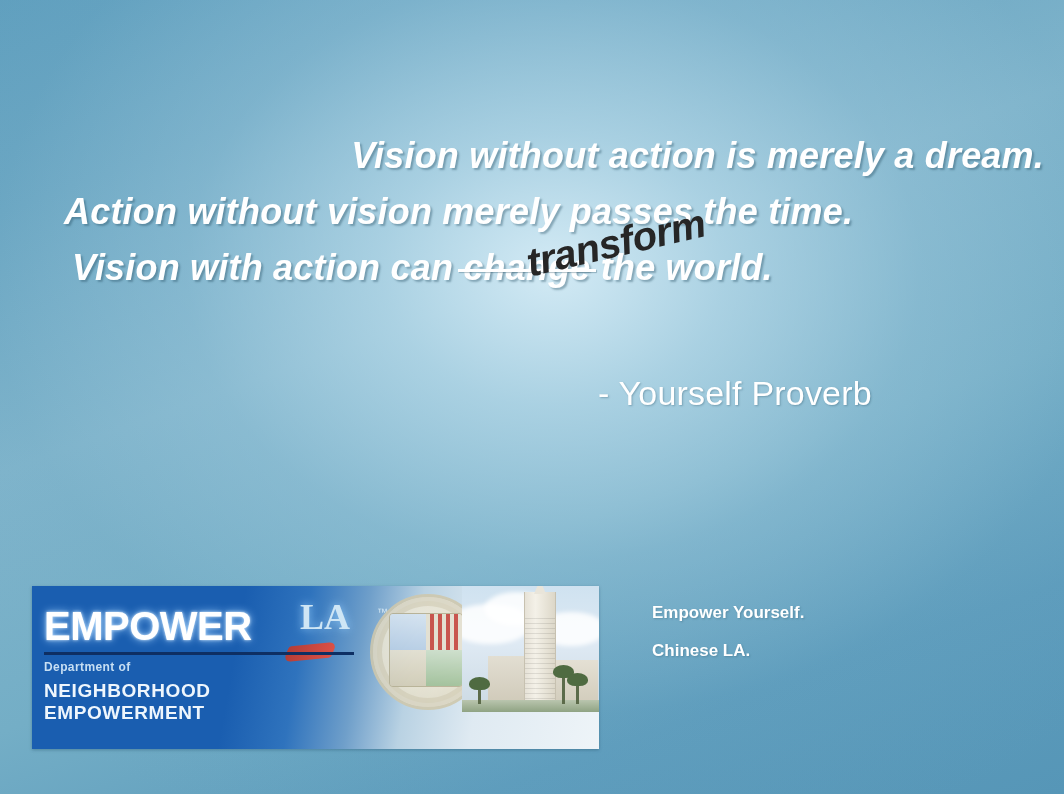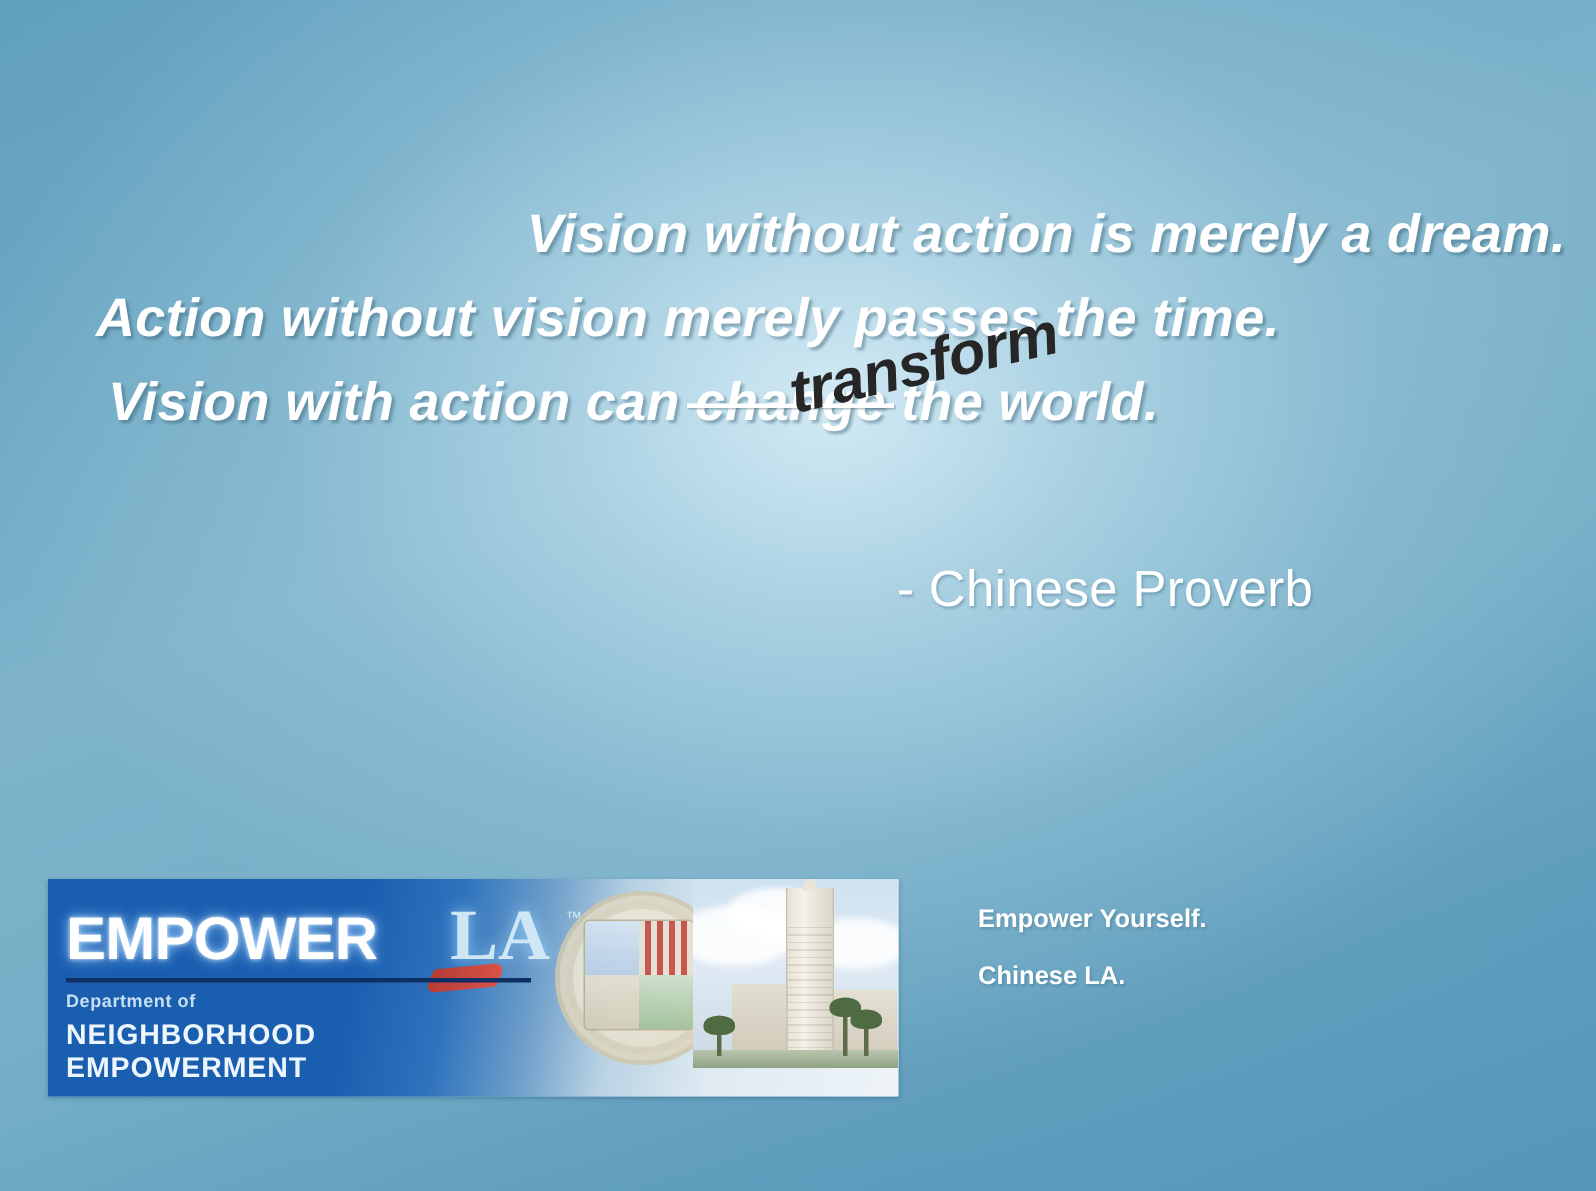--- a/index.html
+++ b/index.html
@@ -298,7 +298,7 @@
 
   <div class="handwrite">transform</div>
 
-  <div class="attribution">- Chinese Proverb</div>
+  <div class="attribution">- Yourself Proverb</div>
 
   <div class="logo">
 

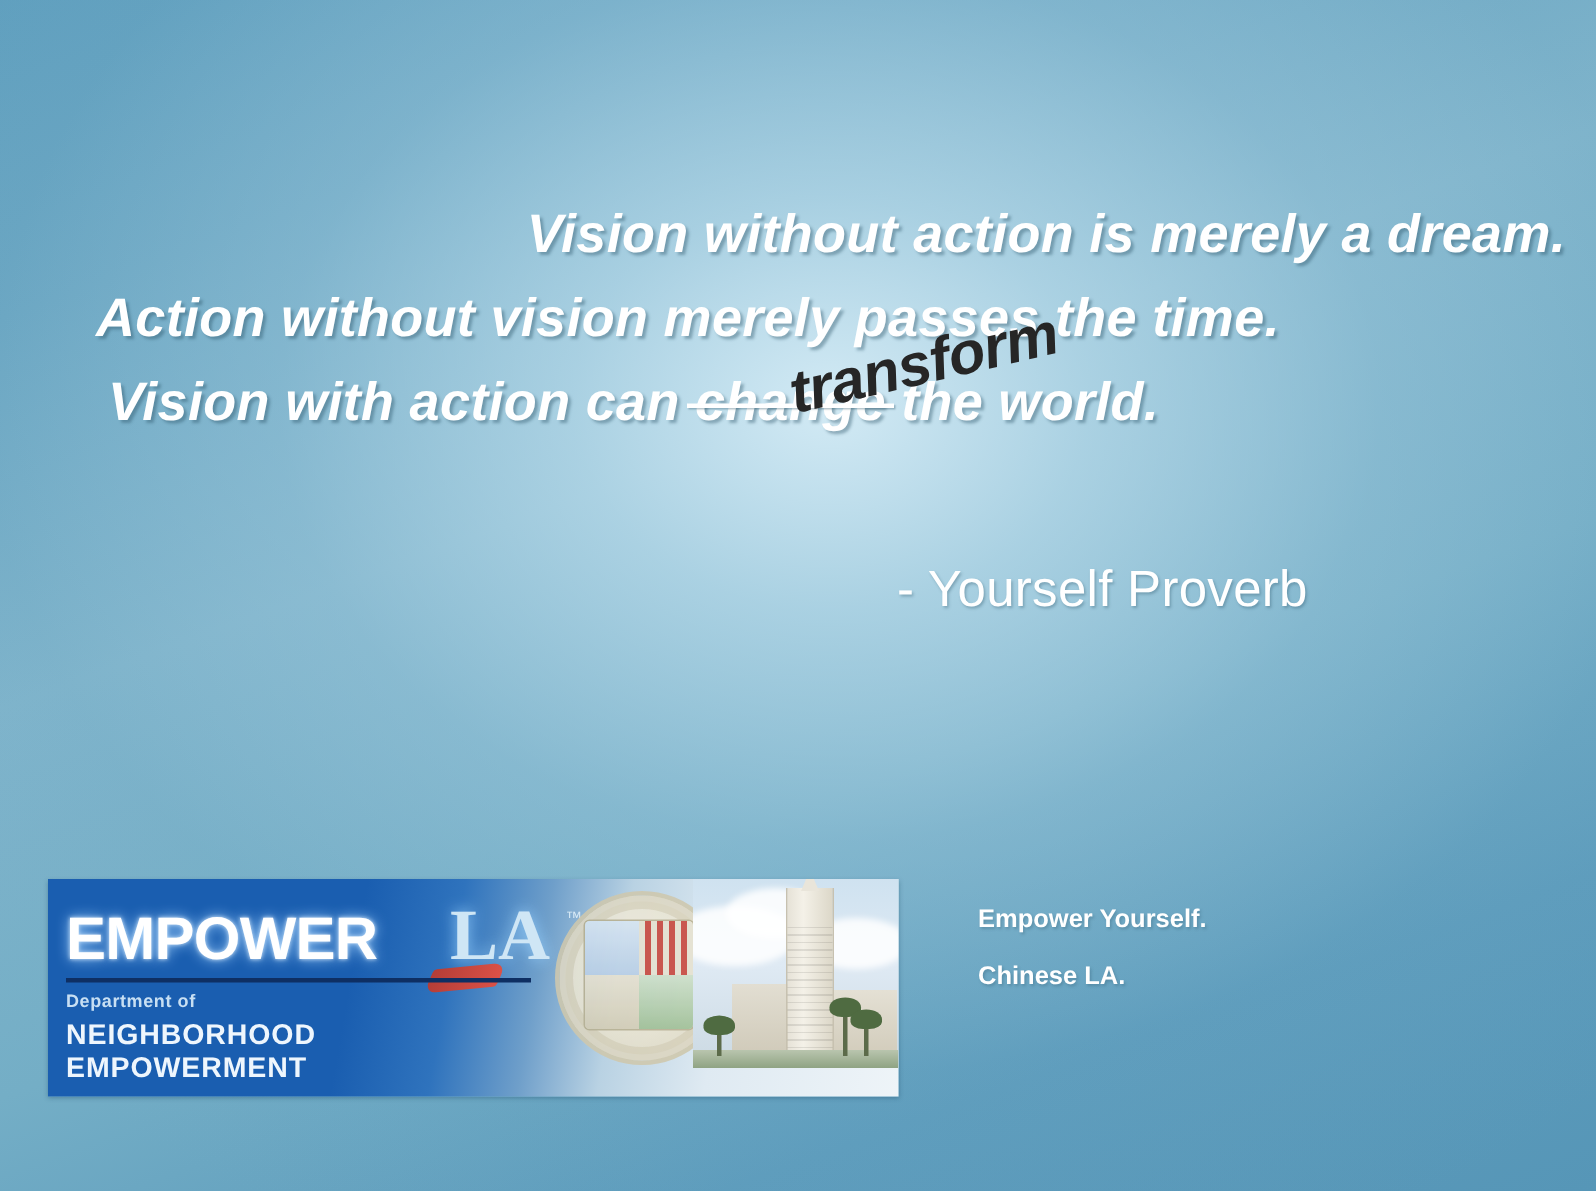--- a/index.html
+++ b/index.html
@@ -96,7 +96,7 @@
     left: 32px;
     top: 586px;
     width: 567px;
-    height: 145px;
+    height: 163px;
     overflow: hidden;
     background: linear-gradient(100deg,
         #1a5eb0 0%, #1a5eb0 36%, #2f73bd 47%,

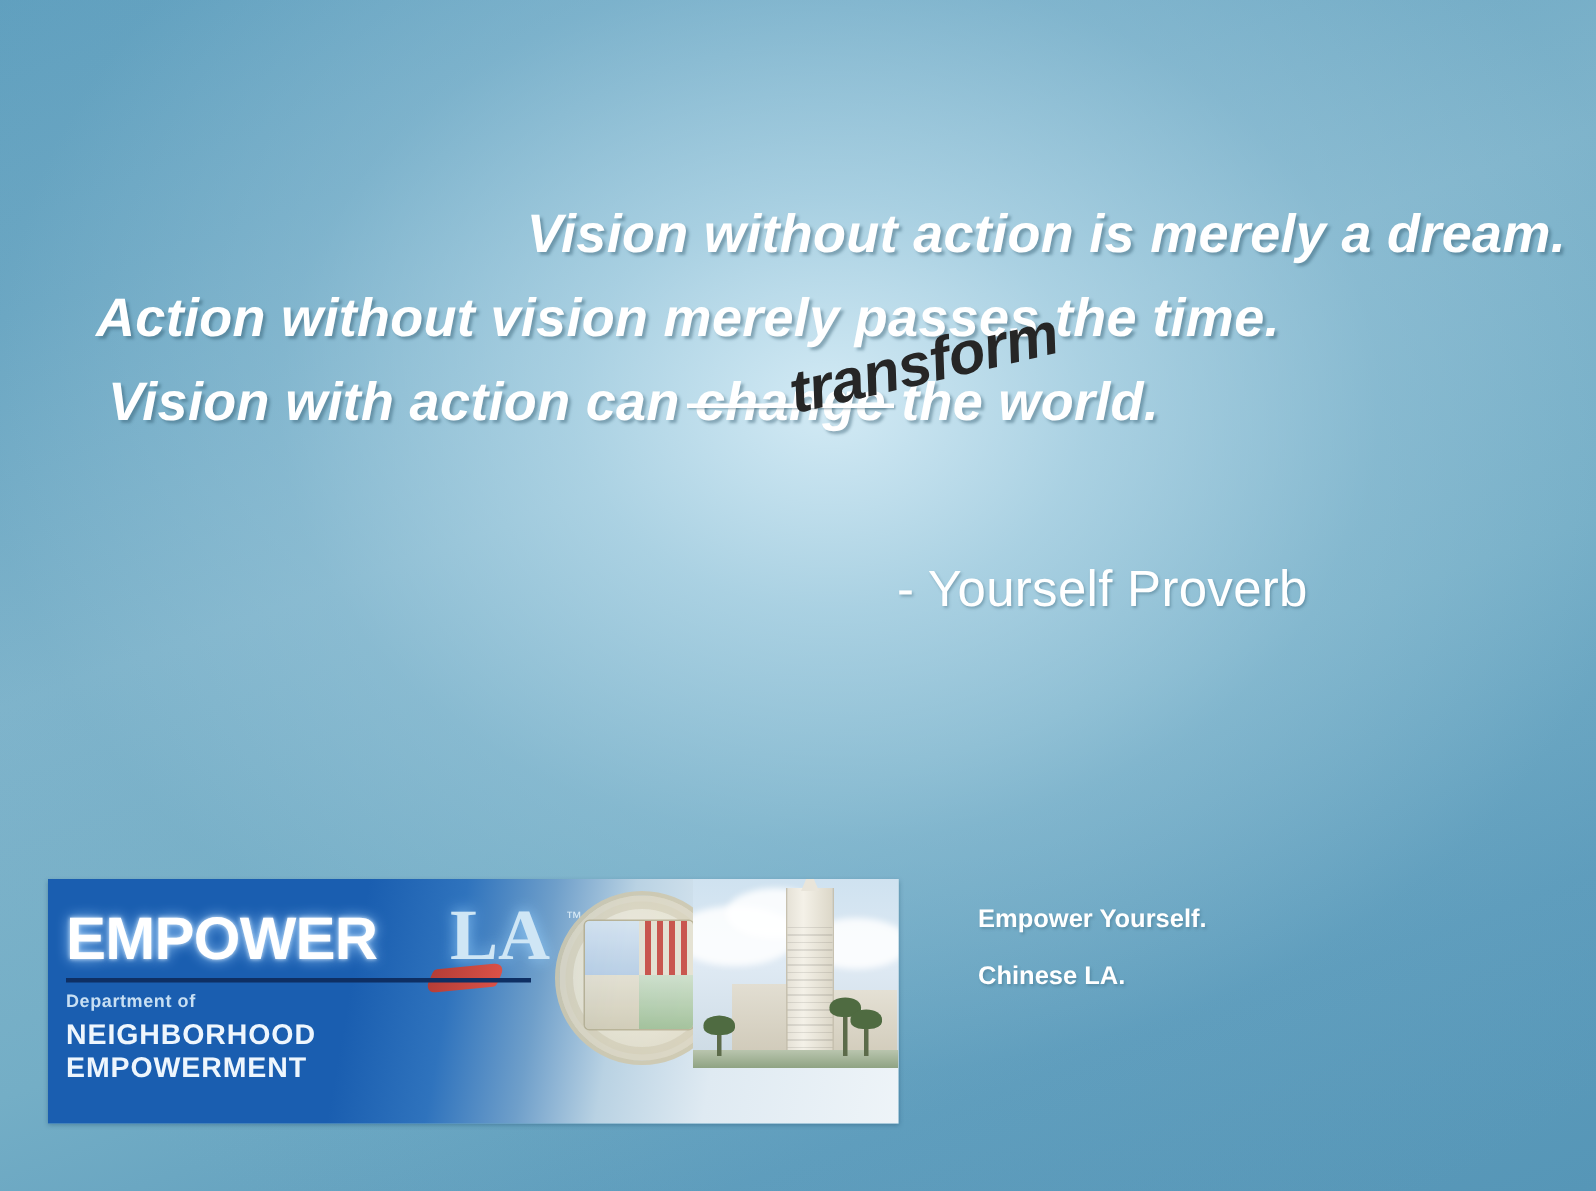--- a/index.html
+++ b/index.html
@@ -121,7 +121,7 @@
     position: absolute;
     left: 268px; top: 10px;
     font-family: "Liberation Serif", serif;
-    font-size: 48px;
+    font-size: 36px;
     font-weight: bold;
     color: #cfe6f5;
     text-shadow: 0 0 10px rgba(150,205,250,0.95);

